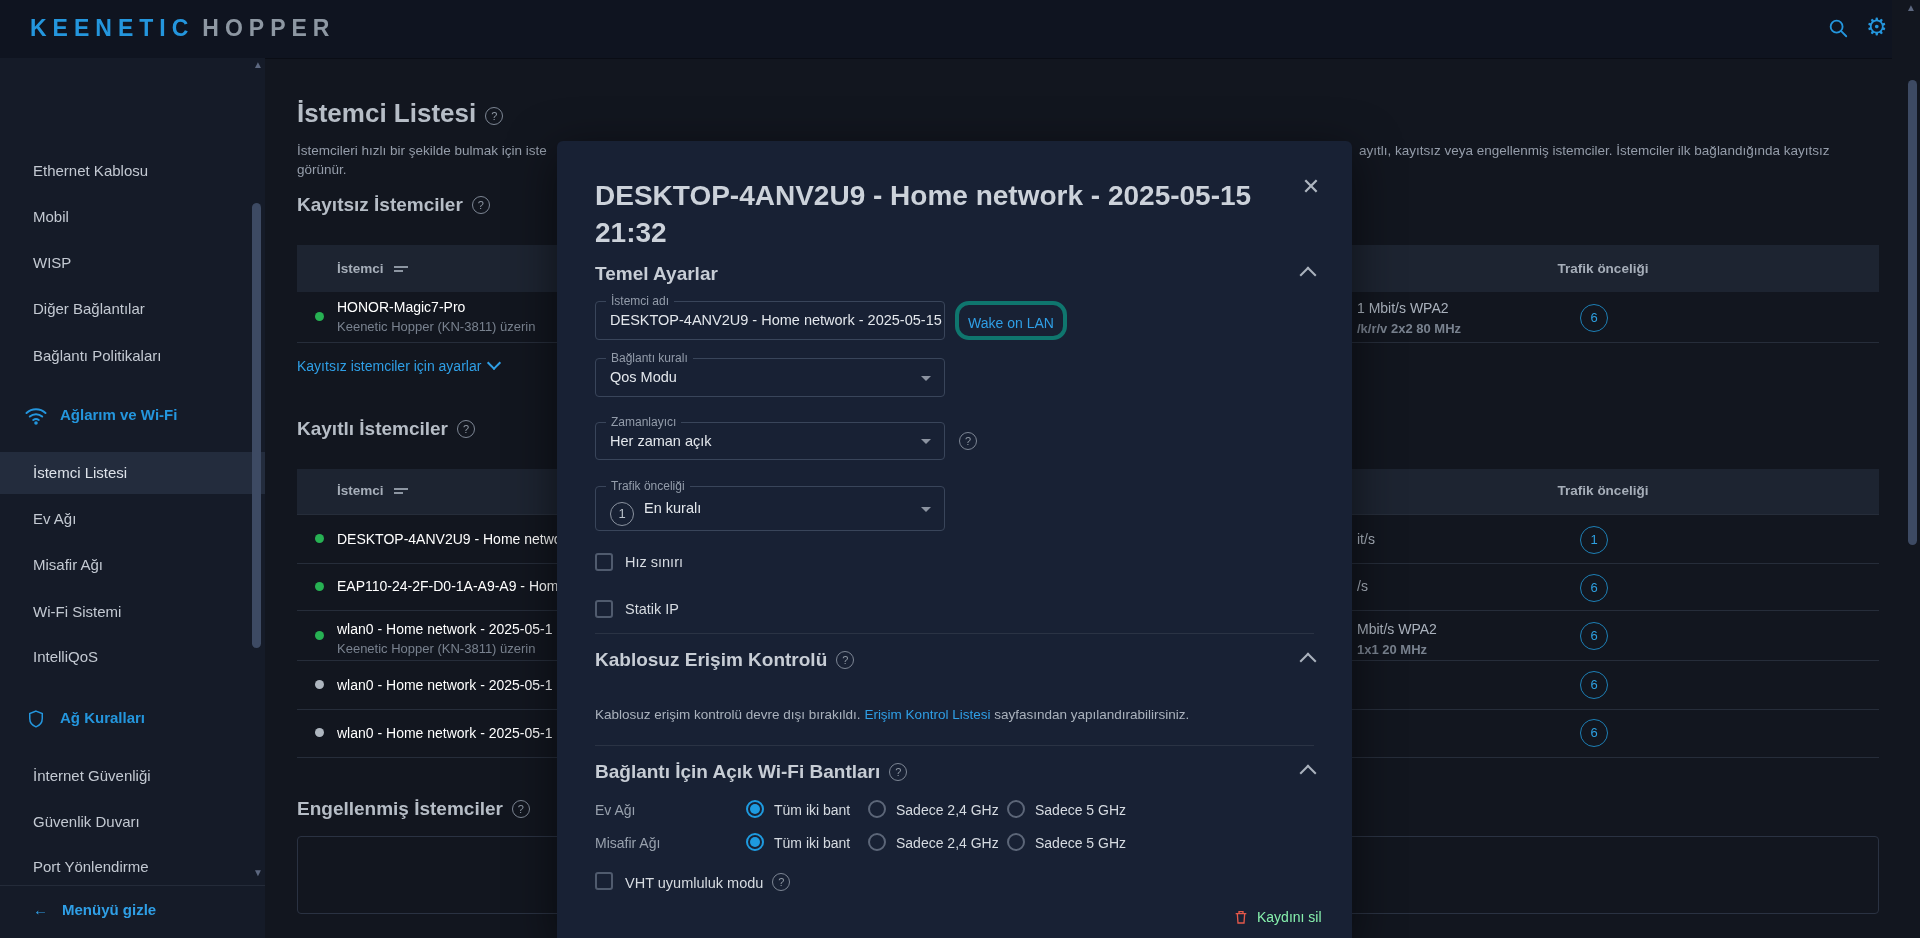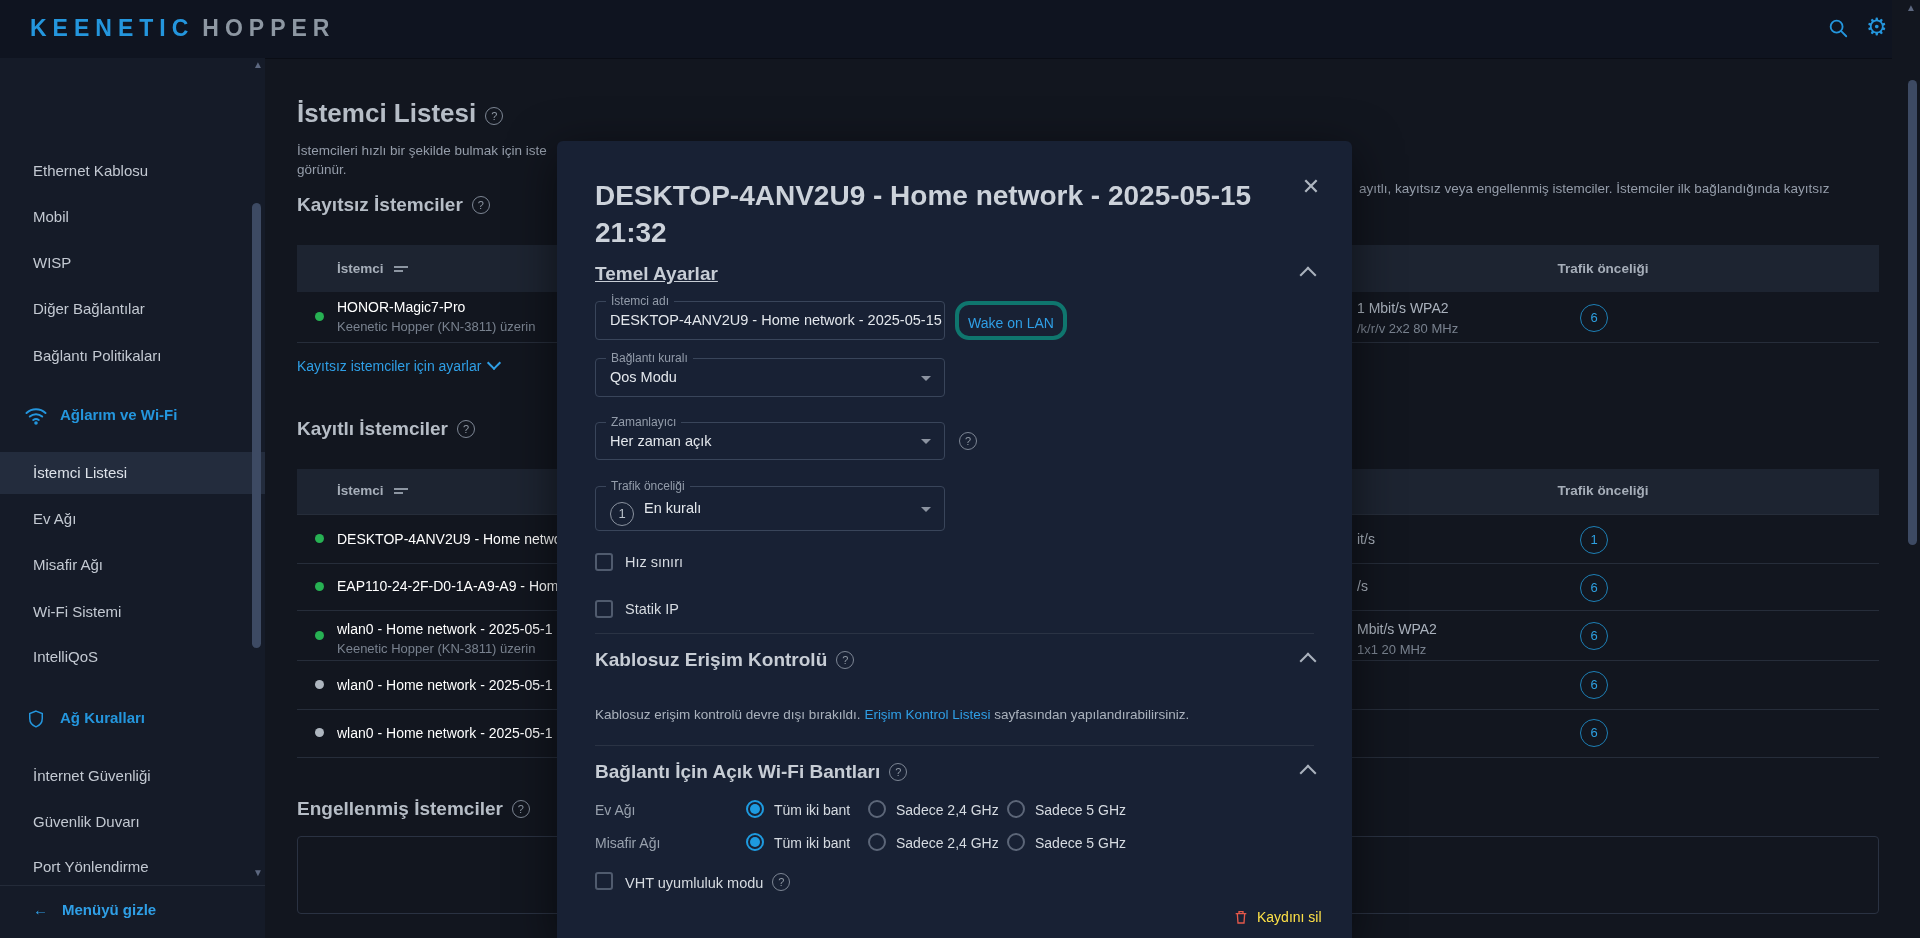--- a/index.html
+++ b/index.html
@@ -128,7 +128,7 @@
   <div class="h1" style="left:297px;top:98px;"><span>İstemci Listesi</span><span class="help">?</span></div>
 
   <div class="desc" style="left:297px;top:143px;">İstemcileri hızlı bir şekilde bulmak için iste</div>
-  <div class="desc" style="left:1359px;top:143px;margin-top:38px;">ayıtlı, kayıtsız veya engellenmiş istemciler. İstemciler ilk bağlandığında kayıtsız</div>
+  <div class="desc" style="left:1359px;top:143px;">ayıtlı, kayıtsız veya engellenmiş istemciler. İstemciler ilk bağlandığında kayıtsız</div>
   <div class="desc" style="left:297px;top:162px;">görünür.</div>
 
   <div class="h2" style="left:297px;top:194px;"><span>Kayıtsız İstemciler</span><span class="help">?</span></div>

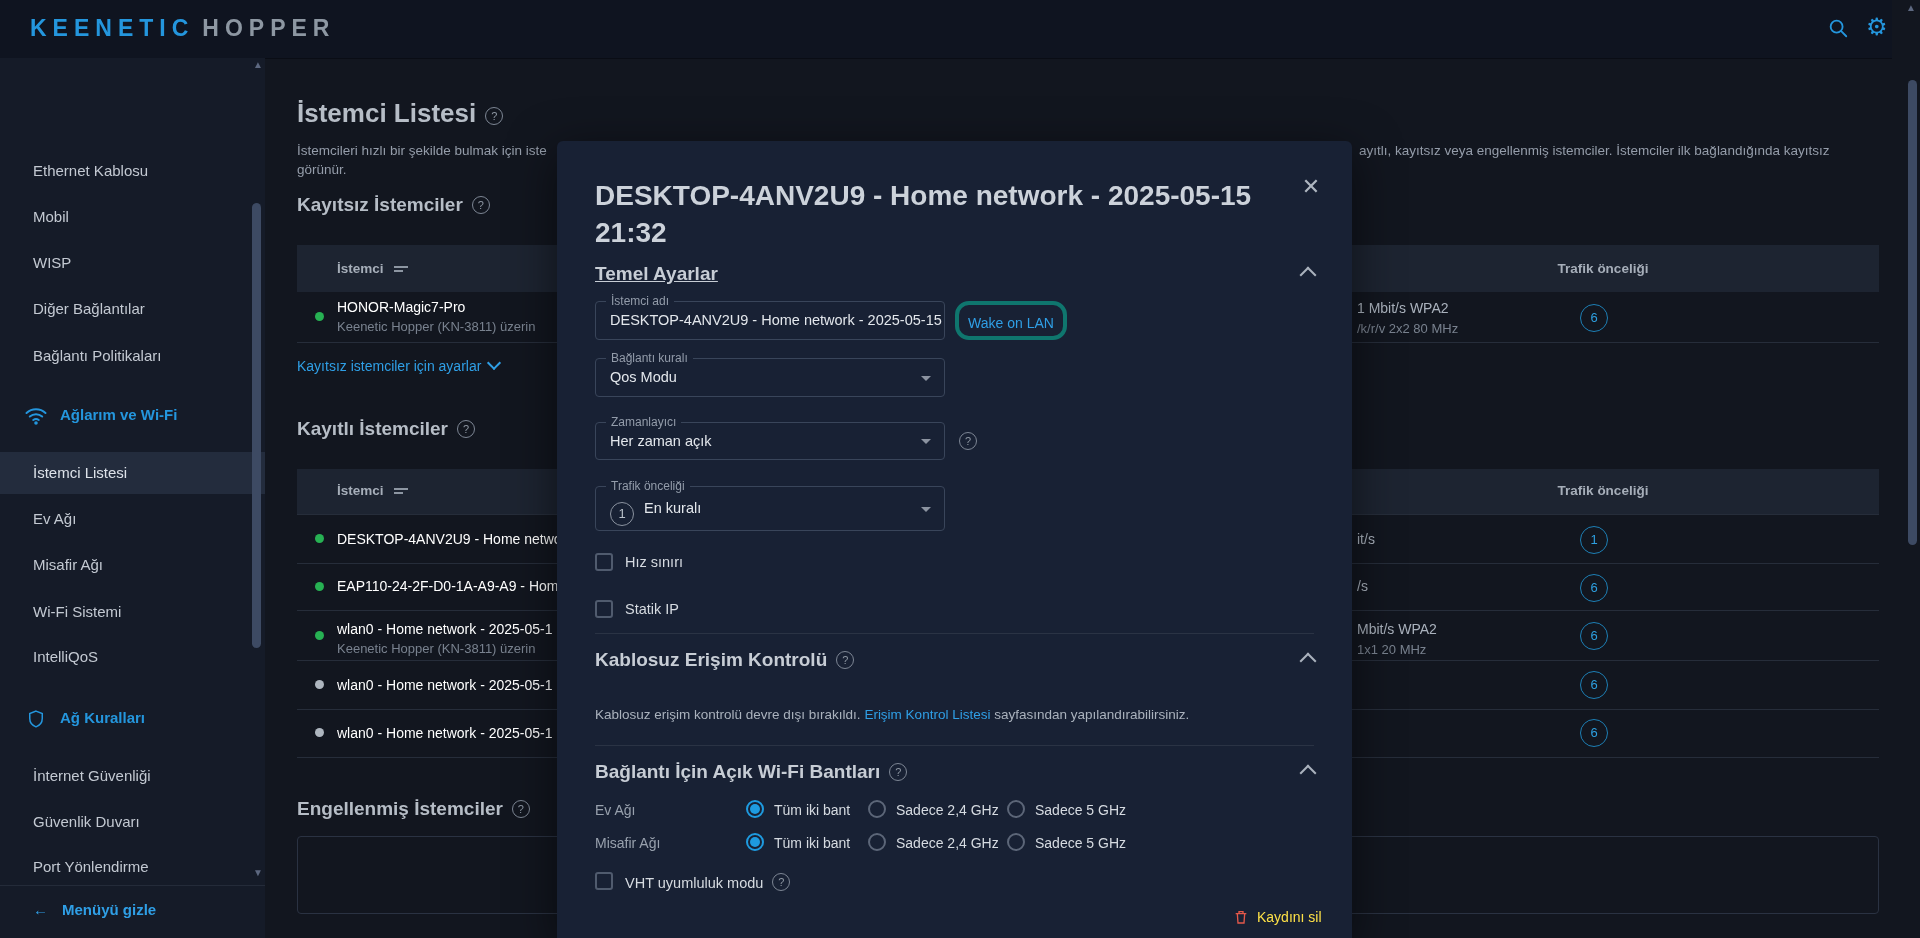--- a/index.html
+++ b/index.html
@@ -194,7 +194,7 @@
     <div class="m-title">DESKTOP-4ANV2U9 - Home network - 2025-05-15 21:32</div>
     <div class="m-close">✕</div>
 
-    <div class="m-h" style="left:38px;top:122px;text-decoration:underline;">Temel Ayarlar</div>
+    <div class="m-h" style="left:38px;top:122px;">Temel Ayarlar</div>
     <div class="chev-up" style="left:745px;top:128px;"></div>
 
     <div class="field" style="left:38px;top:160px;width:350px;height:39px;">

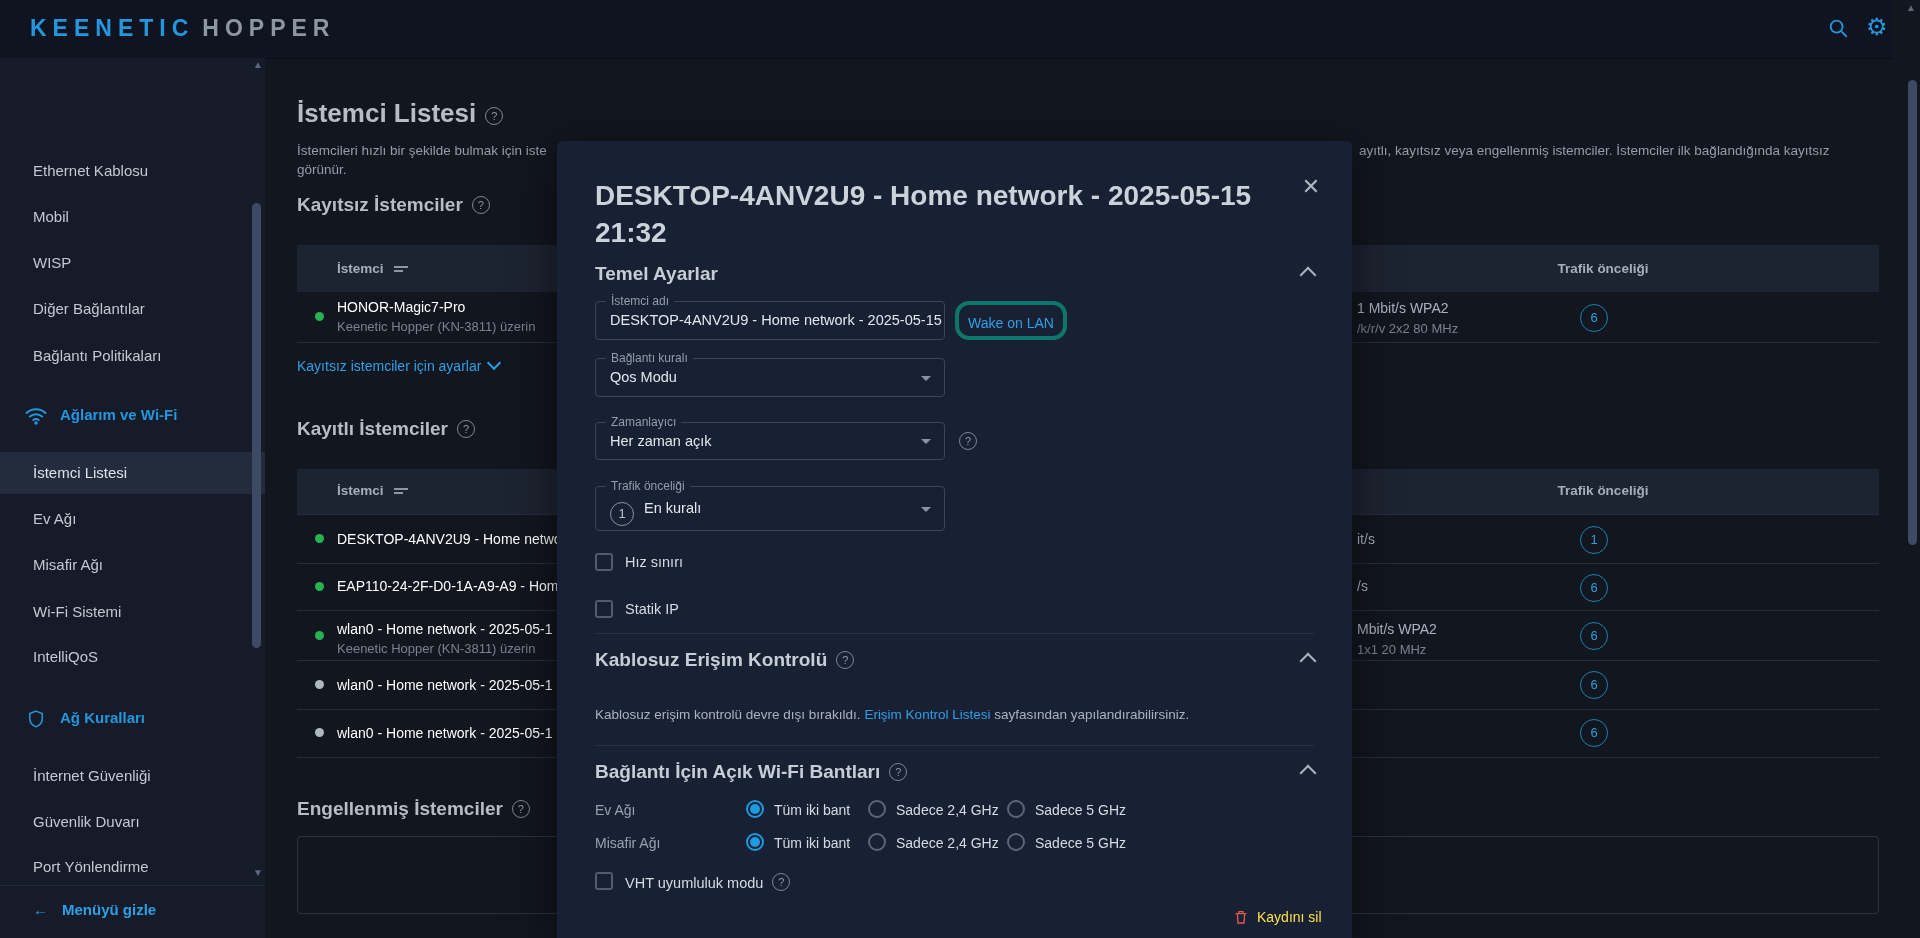--- a/index.html
+++ b/index.html
@@ -30,7 +30,7 @@
   .cell-name{position:absolute;font-size:14px;color:#ffffff;white-space:nowrap;}
   .cell-sub{position:absolute;font-size:13px;color:#79828f;white-space:nowrap;}
   .cell-right{position:absolute;font-size:14px;color:#aab2bd;white-space:nowrap;}
-  .cell-right2{position:absolute;font-size:13px;color:#79828f;white-space:nowrap;}
+  .cell-right2{position:absolute;font-size:13px;color:#79828f;white-space:nowrap;font-weight:bold;}
   .dot{position:absolute;width:9px;height:9px;border-radius:50%;}
   .dot-g{background:#27b153;}
   .dot-w{background:#aeb6bf;}

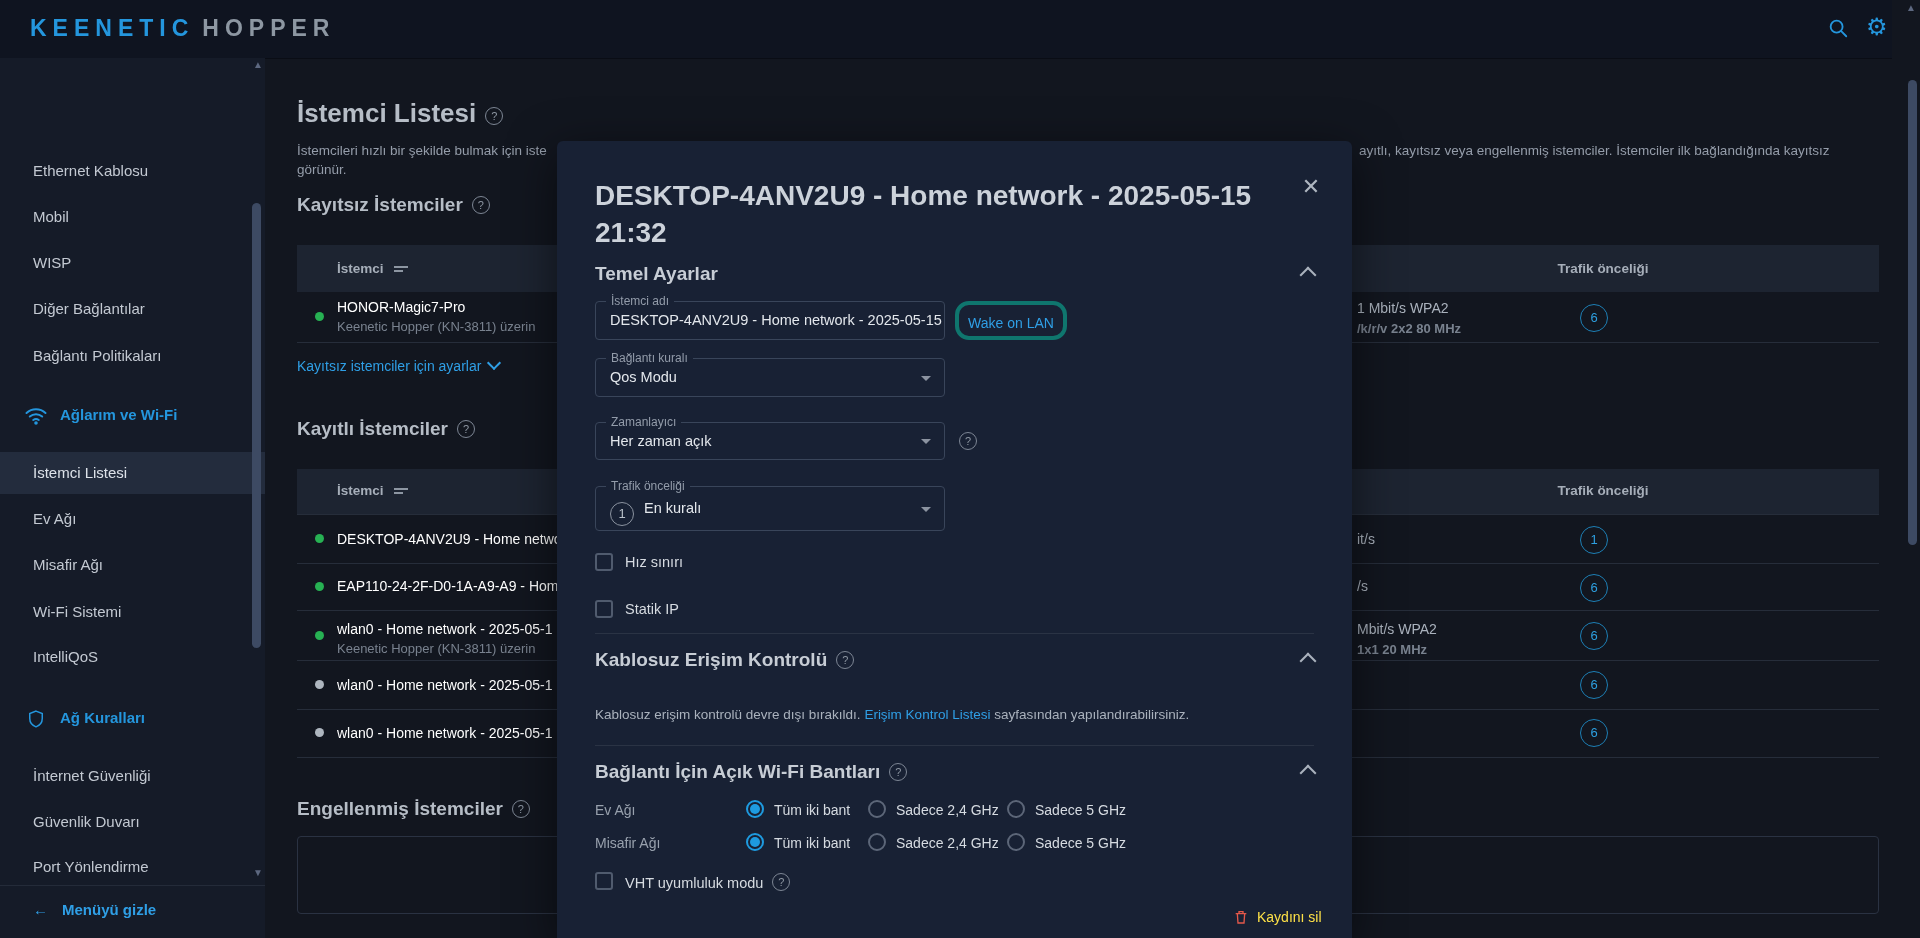--- a/index.html
+++ b/index.html
@@ -61,7 +61,7 @@
   .radio-label{position:absolute;font-size:14px;color:#d6dbe1;white-space:nowrap;}
   .band-row-label{position:absolute;font-size:14px;color:#98a1ad;white-space:nowrap;}
   .prio-badge{display:inline-block;width:22px;height:22px;border:1px solid #8b93a0;border-radius:50%;color:#b9c0c9;font-size:13px;text-align:center;line-height:22px;margin:0 10px 0 0;vertical-align:-5px;}
-  .del-link{position:absolute;color:#fde047;font-size:14px;cursor:pointer;white-space:nowrap;}
+  .del-link{position:absolute;color:#86efac;font-size:14px;cursor:pointer;white-space:nowrap;}
 </style>
 </head>
 <body>

